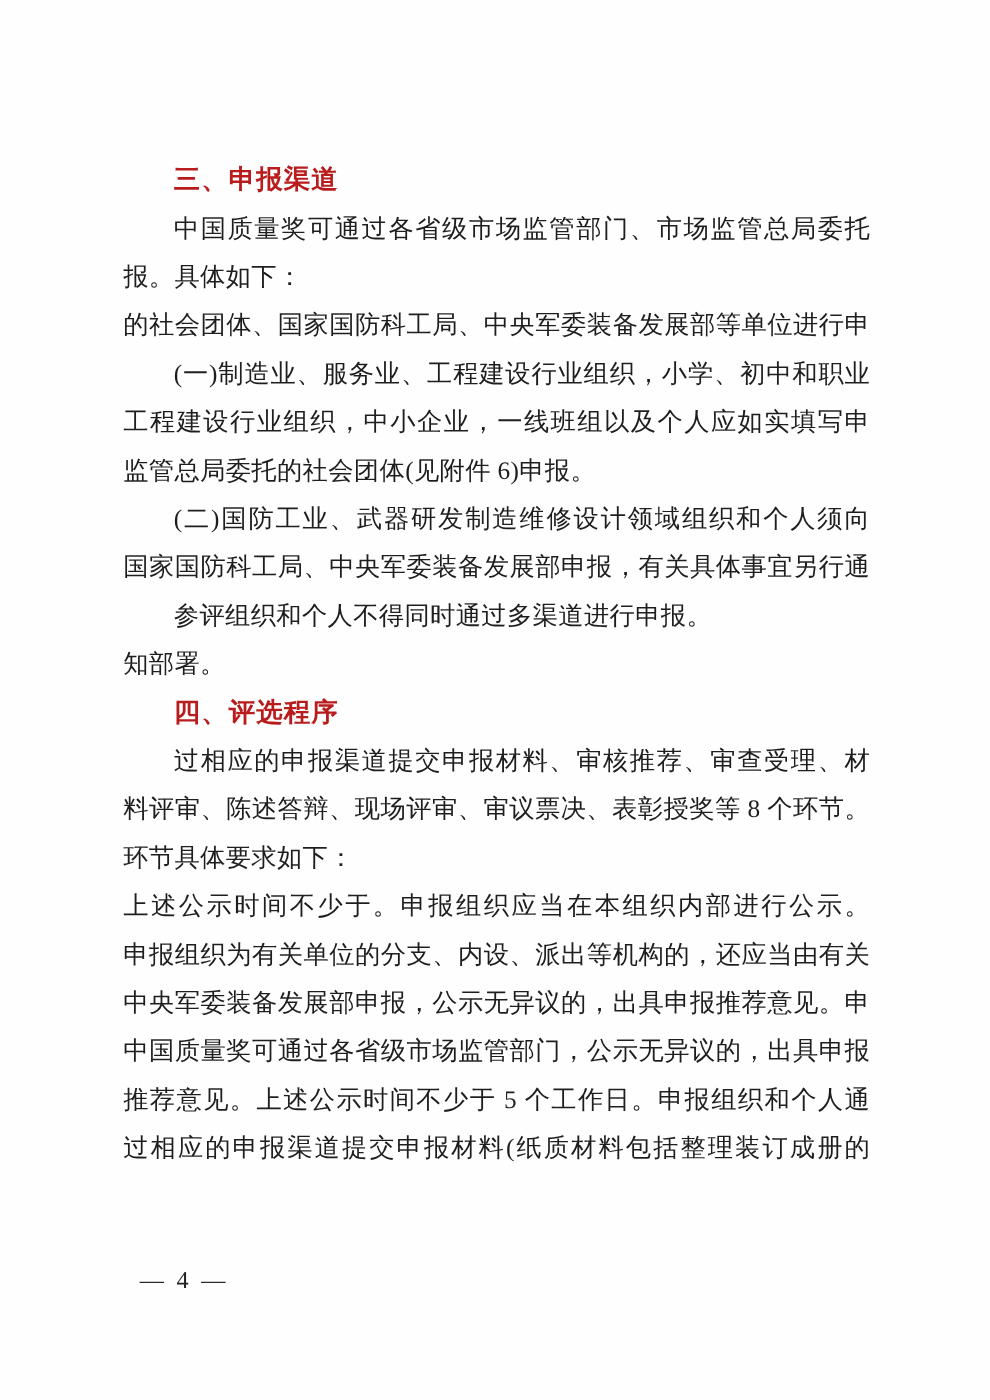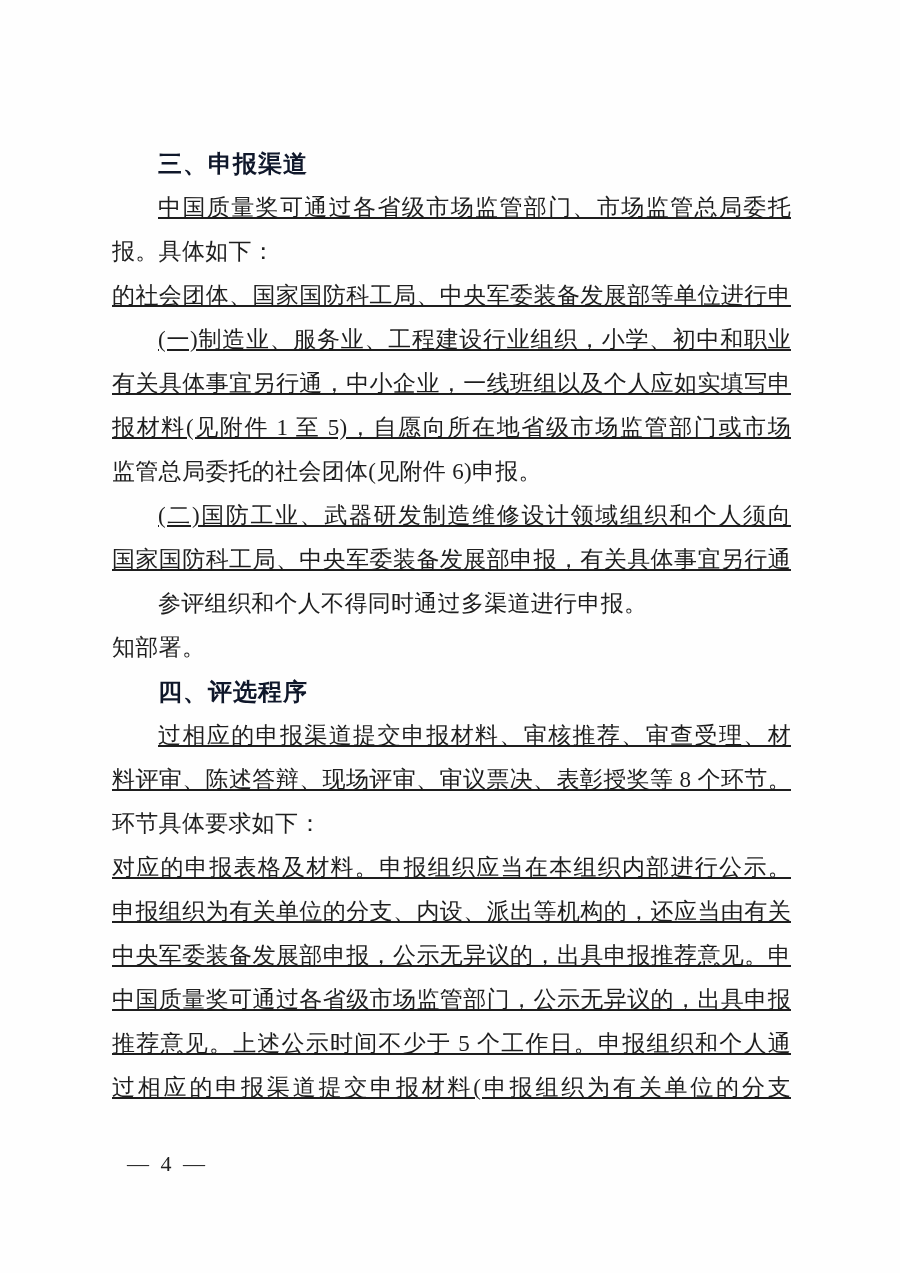--- a/index.html
+++ b/index.html
@@ -46,7 +46,7 @@
     font-weight: 700;
     font-size: 24px;
     letter-spacing: 1px;
-    color: #0f172a;
+    color: #b91c1c;
   }
   .page-number {
     position: absolute;

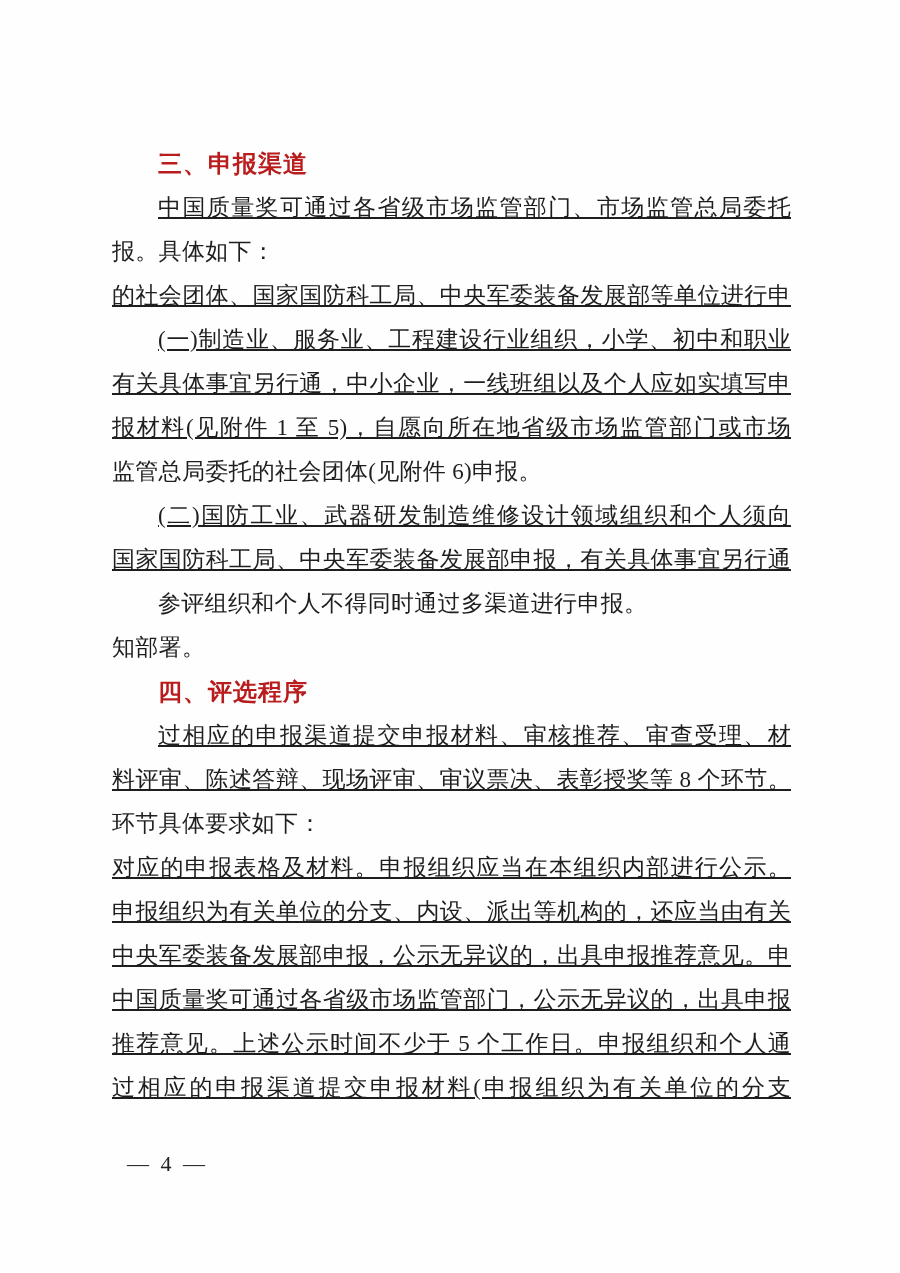--- a/index.html
+++ b/index.html
@@ -36,7 +36,6 @@
   .fill {
     text-align: justify;
     text-align-last: justify;
-    text-decoration: underline;
   }
   .indent {
     padding-left: 46px;

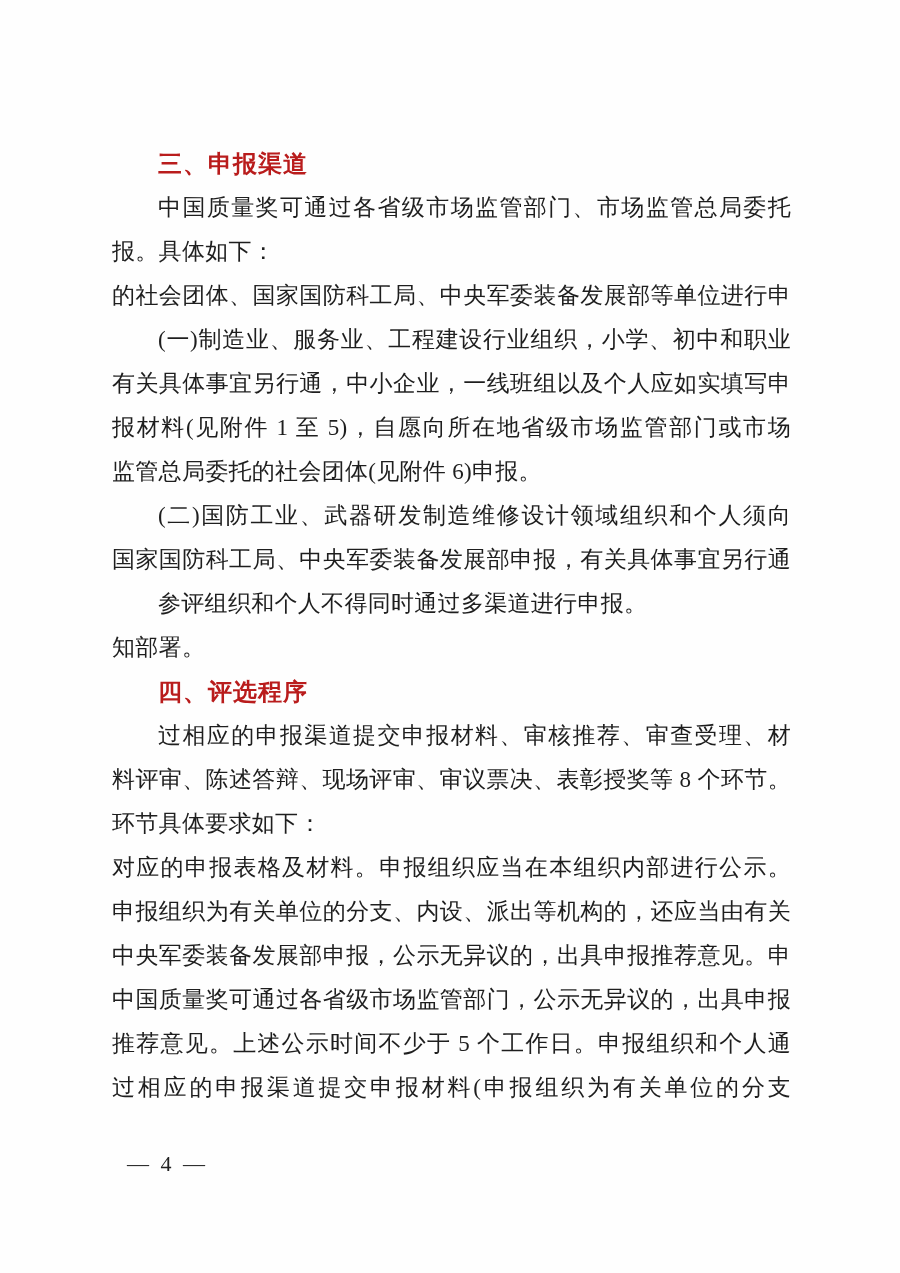--- a/index.html
+++ b/index.html
@@ -68,7 +68,7 @@
     <div class="line">报。具体如下：</div>
     <div class="line fill">的社会团体、国家国防科工局、中央军委装备发展部等单位进行申</div>
     <div class="line fill indent">(一)制造业、服务业、工程建设行业组织，小学、初中和职业技</div>
-    <div class="line fill">有关具体事宜另行通，中小企业，一线班组以及个人应如实填写申</div>
+    <div class="line fill">工程建设行业组织，中小企业，一线班组以及个人应如实填写申</div>
     <div class="line fill">报材料(见附件 1 至 5)，自愿向所在地省级市场监管部门或市场</div>
     <div class="line">监管总局委托的社会团体(见附件 6)申报。</div>
     <div class="line fill indent">(二)国防工业、武器研发制造维修设计领域组织和个人须向</div>

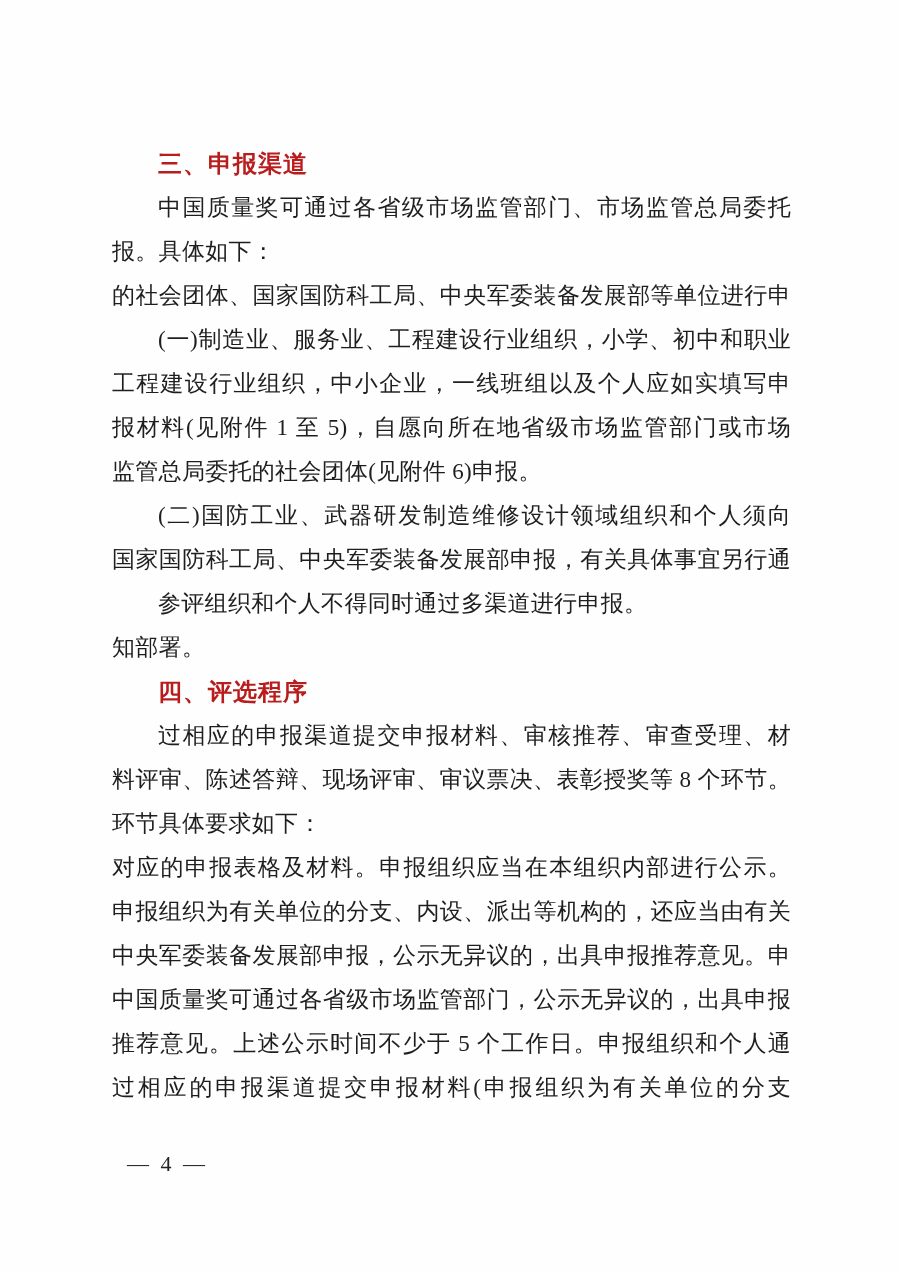--- a/index.html
+++ b/index.html
@@ -69,7 +69,6 @@
     <div class="line fill">的社会团体、国家国防科工局、中央军委装备发展部等单位进行申</div>
     <div class="line fill indent">(一)制造业、服务业、工程建设行业组织，小学、初中和职业技</div>
     <div class="line fill">工程建设行业组织，中小企业，一线班组以及个人应如实填写申</div>
-    <div class="line fill">报材料(见附件 1 至 5)，自愿向所在地省级市场监管部门或市场</div>
     <div class="line">监管总局委托的社会团体(见附件 6)申报。</div>
     <div class="line fill indent">(二)国防工业、武器研发制造维修设计领域组织和个人须向</div>
     <div class="line fill">国家国防科工局、中央军委装备发展部申报，有关具体事宜另行通</div>

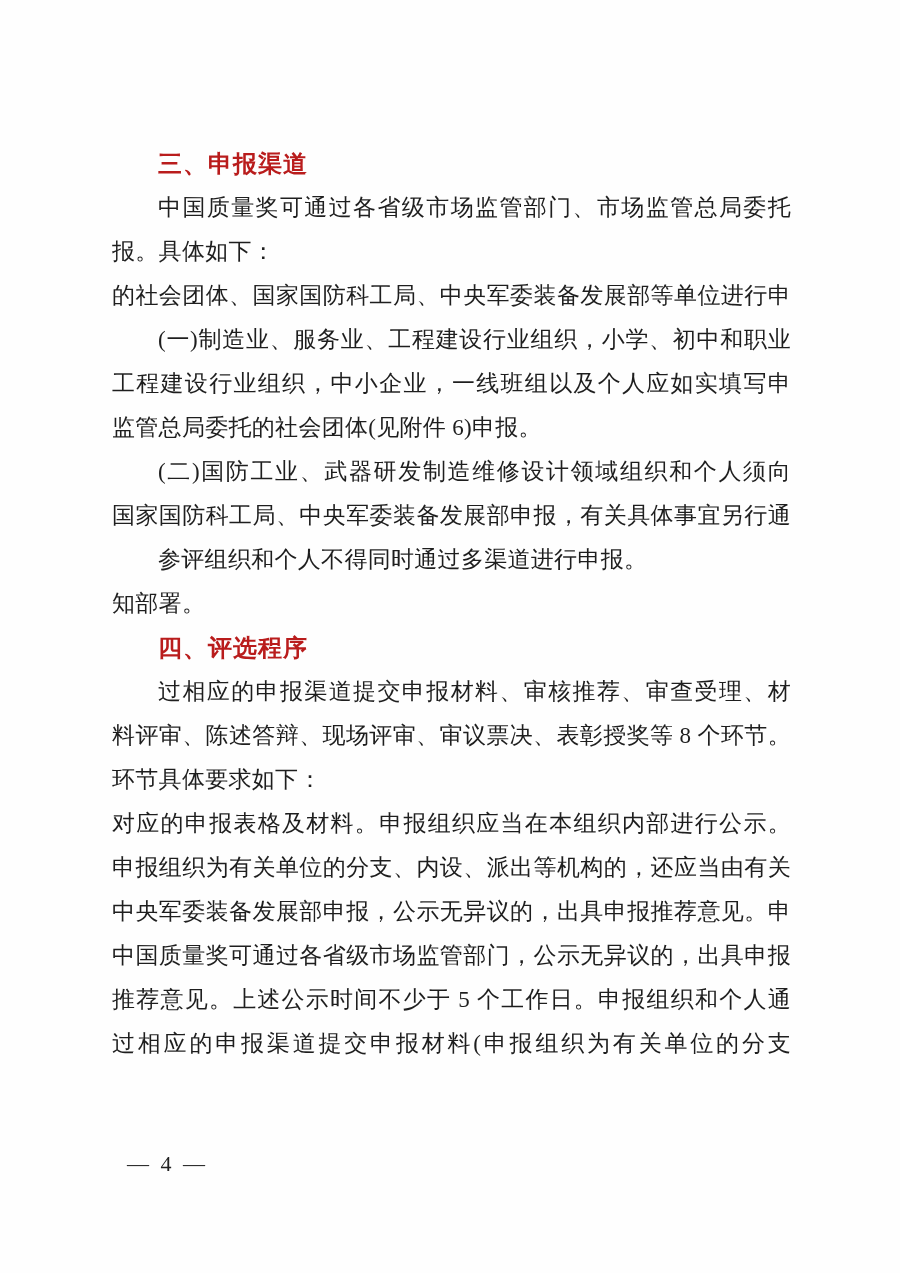--- a/index.html
+++ b/index.html
@@ -78,7 +78,7 @@
     <div class="line fill indent">过相应的申报渠道提交申报材料、审核推荐、审查受理、材</div>
     <div class="line fill">料评审、陈述答辩、现场评审、审议票决、表彰授奖等 8 个环节。各</div>
     <div class="line">环节具体要求如下：</div>
-    <div class="line fill">对应的申报表格及材料。申报组织应当在本组织内部进行公示。</div>
+    <div class="line fill">上述公示时间不少于。申报组织应当在本组织内部进行公示。</div>
     <div class="line fill">申报组织为有关单位的分支、内设、派出等机构的，还应当由有关</div>
     <div class="line fill">中央军委装备发展部申报，公示无异议的，出具申报推荐意见。申</div>
     <div class="line fill">中国质量奖可通过各省级市场监管部门，公示无异议的，出具申报</div>

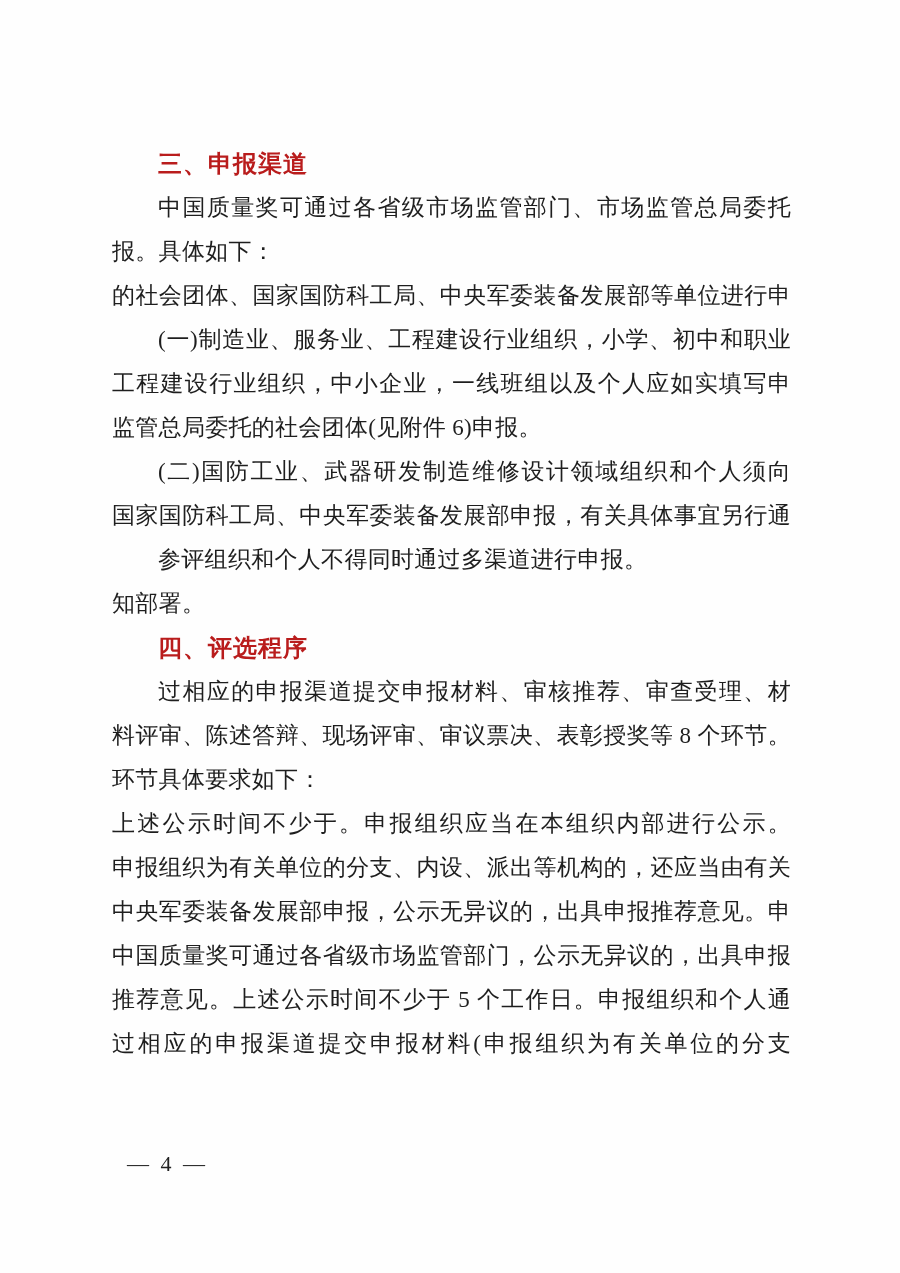--- a/index.html
+++ b/index.html
@@ -83,7 +83,7 @@
     <div class="line fill">中央军委装备发展部申报，公示无异议的，出具申报推荐意见。申</div>
     <div class="line fill">中国质量奖可通过各省级市场监管部门，公示无异议的，出具申报</div>
     <div class="line fill">推荐意见。上述公示时间不少于 5 个工作日。申报组织和个人通</div>
-    <div class="line fill">过相应的申报渠道提交申报材料(申报组织为有关单位的分支</div>
+    <div class="line fill">过相应的申报渠道提交申报材料(纸质材料包括整理装订成册的</div>
   </div>
   <div class="page-number">— 4 —</div>
 </div>

